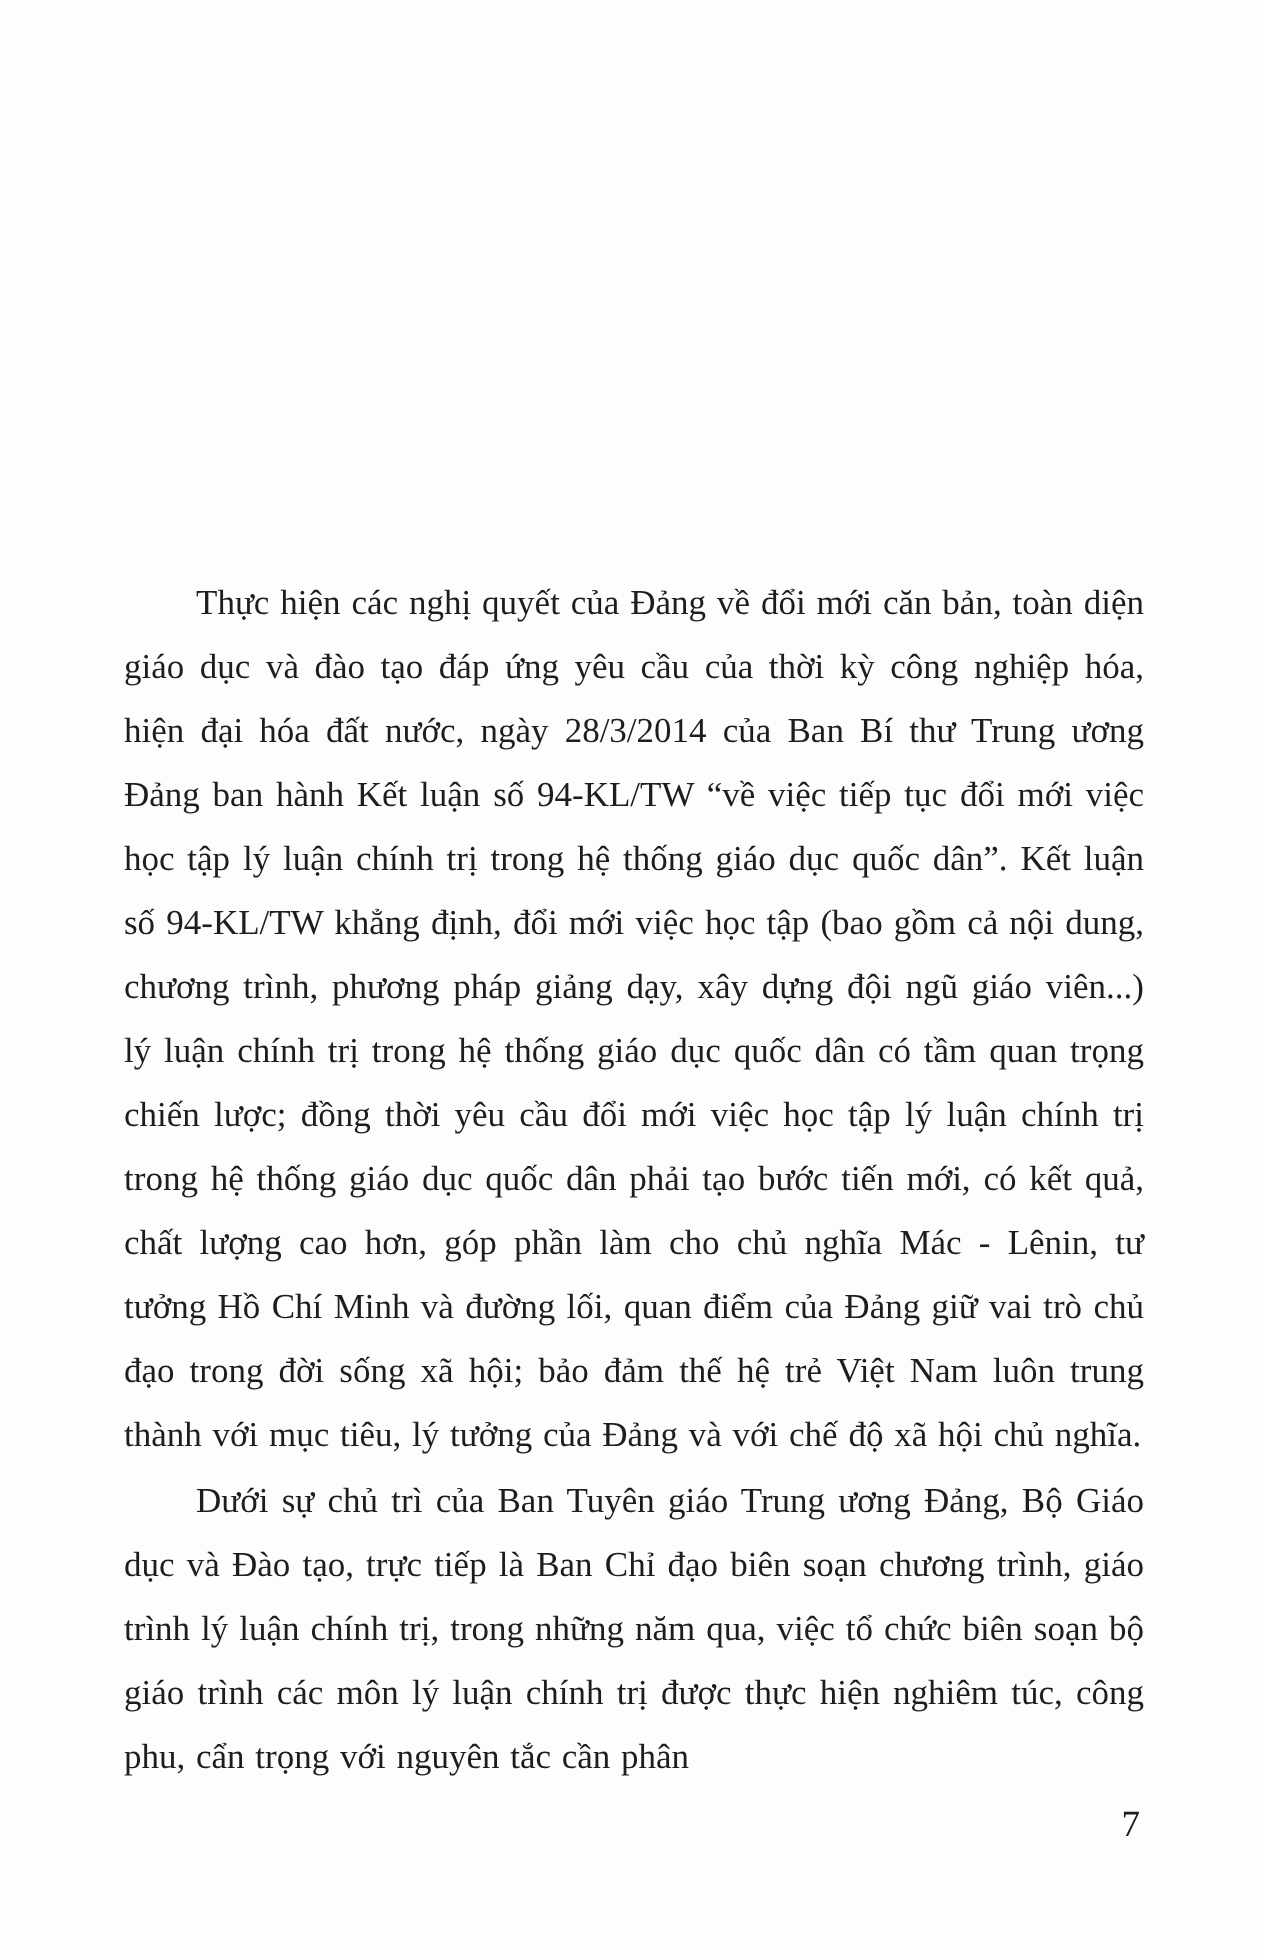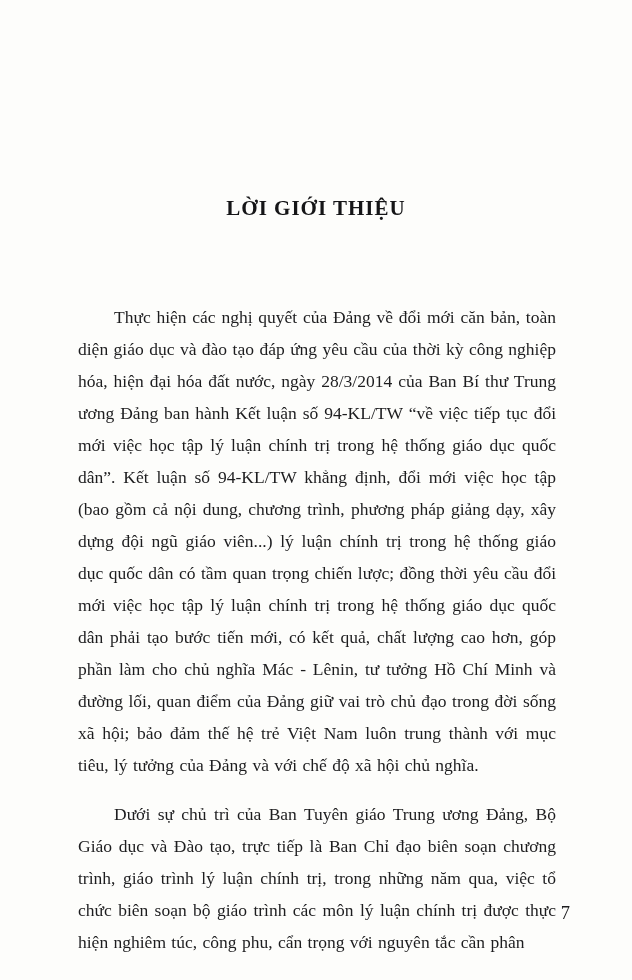--- a/index.html
+++ b/index.html
@@ -57,7 +57,6 @@
 <body>
 
 <div class="page">
-  <h1 class="title">LỜI GIỚI THIỆU</h1>
 
   <div class="body-text">
     <p>Thực hiện các nghị quyết của Đảng về đổi mới căn bản, toàn diện giáo dục và đào tạo đáp ứng yêu cầu của thời kỳ công nghiệp hóa, hiện đại hóa đất nước, ngày 28/3/2014 của Ban Bí thư Trung ương Đảng ban hành Kết luận số 94-KL/TW “về việc tiếp tục đổi mới việc học tập lý luận chính trị trong hệ thống giáo dục quốc dân”. Kết luận số 94-KL/TW khẳng định, đổi mới việc học tập (bao gồm cả nội dung, chương trình, phương pháp giảng dạy, xây dựng đội ngũ giáo viên...) lý luận chính trị trong hệ thống giáo dục quốc dân có tầm quan trọng chiến lược; đồng thời yêu cầu đổi mới việc học tập lý luận chính trị trong hệ thống giáo dục quốc dân phải tạo bước tiến mới, có kết quả, chất lượng cao hơn, góp phần làm cho chủ nghĩa Mác - Lênin, tư tưởng Hồ Chí Minh và đường lối, quan điểm của Đảng giữ vai trò chủ đạo trong đời sống xã hội; bảo đảm thế hệ trẻ Việt Nam luôn trung thành với mục tiêu, lý tưởng của Đảng và với chế độ xã hội chủ nghĩa.</p>

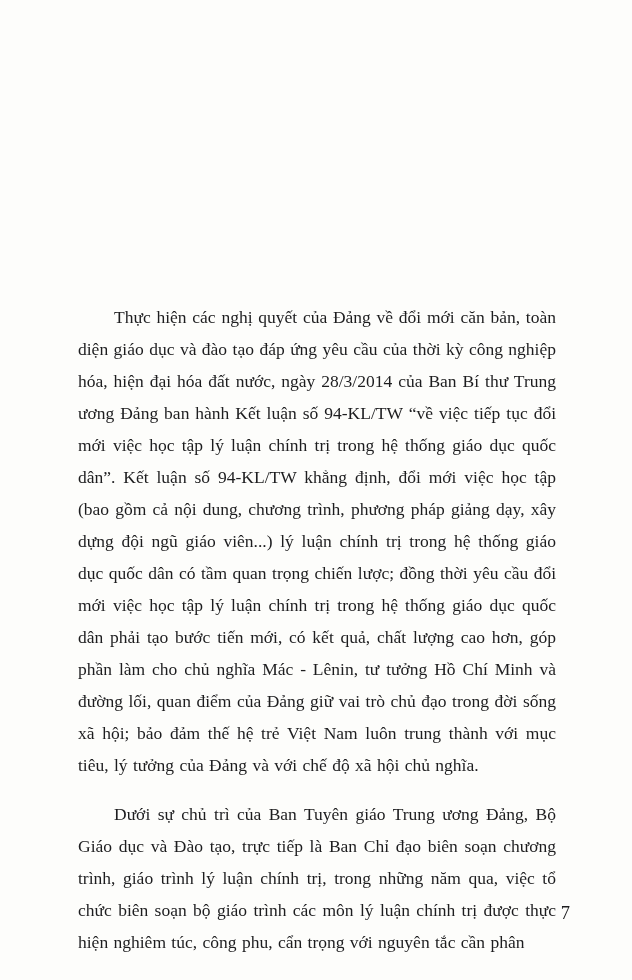--- a/index.html
+++ b/index.html
@@ -42,7 +42,7 @@
     word-spacing: 1px;
   }
   .body-text p {
-    margin: 17px;
+    margin: 1px;
     text-indent: 36px;
   }
   .page-number {

